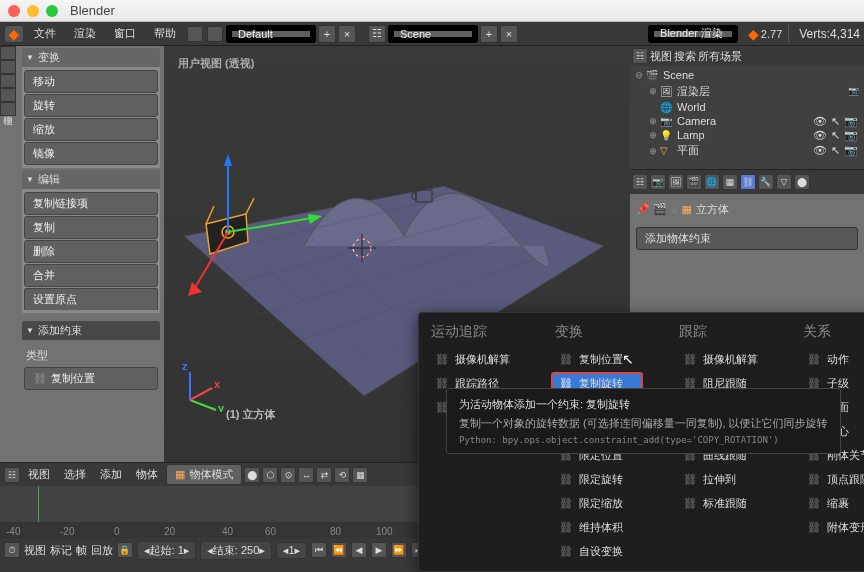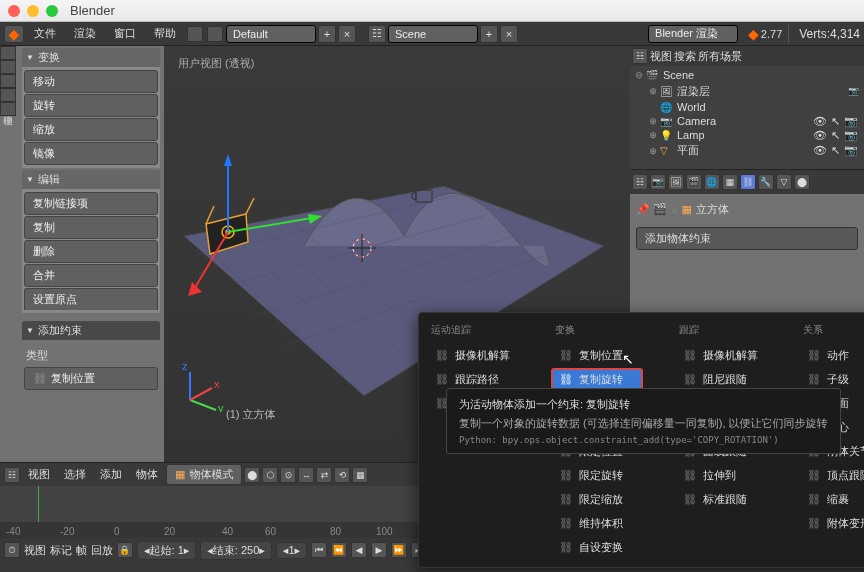--- a/index.html
+++ b/index.html
@@ -20,7 +20,7 @@
 .menubar .menu-item { padding: 3px 8px; color: #ddd; cursor: pointer; }
 .menubar .sep { width: 1px; height: 18px; background: #555; margin: 0 4px; }
 .menubar .layout-btn { width: 16px; height: 16px; background: #555; border: 1px solid #333; border-radius: 2px; margin: 0 1px; display: inline-flex; }
-.menubar .dropdown { background: #606060; border: 1px solid #000000; border-radius: 3px; height: 18px; padding: 1px 6px; color: #eee; display: flex; align-items: center; min-width: 90px; }
+.menubar .dropdown { background: #606060; border: 6px solid #000000; border-radius: 3px; height: 18px; padding: 1px 6px; color: #eee; display: flex; align-items: center; min-width: 90px; }
 .menubar .x-btn { width: 18px; height: 18px; background: #555; border: 1px solid #333; border-radius: 2px; display: inline-flex; align-items: center; justify-content: center; }
 .menubar .verts { margin-left: 4px; color: #ddd; font-size: 12px; }
 .blender-icon { color: #f60; font-size: 14px; }

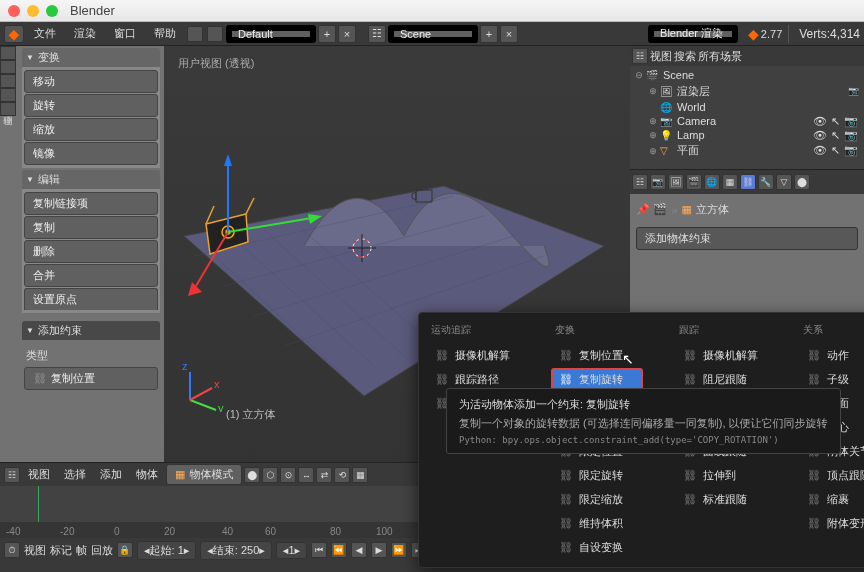--- a/index.html
+++ b/index.html
@@ -36,7 +36,7 @@
 .panel-body { background: #888; padding: 2px; }
 .panel-btn { background: #606060; border: 1px solid #444; border-radius: 3px; padding: 3px 8px; margin: 1px 0; color: #eee; display: block; }
 
-.viewport { flex: 1; background: #393939; position: relative; overflow: hidden; }
+.viewport { flex: 1; background: #393939; position: relative; overflow: hidden; font-weight: bold; }
 .vp-label { position: absolute; top: 10px; left: 14px; color: #aaa; font-size: 11px; }
 .vp-canvas { position: absolute; inset: 0; background: #3a3a3a; }
 .obj-label { position: absolute; bottom: 40px; left: 62px; color: #bbb; font-size: 11px; }

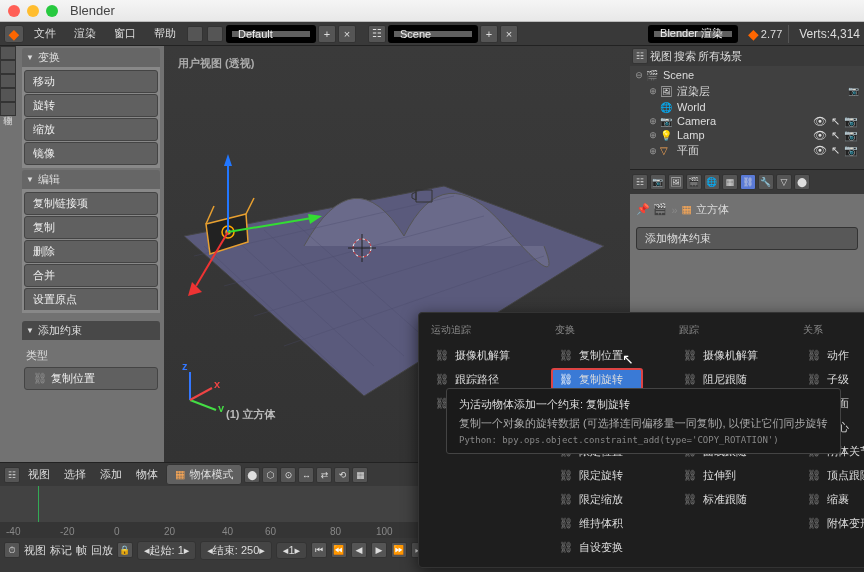--- a/index.html
+++ b/index.html
@@ -73,7 +73,7 @@
 
 .popup { position: absolute; left: 418px; top: 312px; background: #1e1e1e; border: 1px solid #333; border-radius: 4px; padding: 8px; display: flex; gap: 32px; box-shadow: 0 4px 16px rgba(0,0,0,0.6); z-index: 100; }
 .popup-col { display: flex; flex-direction: column; gap: 1px; min-width: 92px; }
-.popup-col .col-title { color: #888; font-size: 10px; padding: 2px 4px 6px; }
+.popup-col .col-title { color: #888; font-size: 14px; padding: 2px 4px 6px; }
 .popup-item { display: flex; align-items: center; gap: 6px; padding: 4px 8px; color: #ddd; cursor: pointer; border-radius: 3px; }
 .popup-item.selected { background: #3a7ad6; border: 2px solid #d44; padding: 2px 6px; }
 .popup-item .chain { color: #888; font-size: 11px; }

